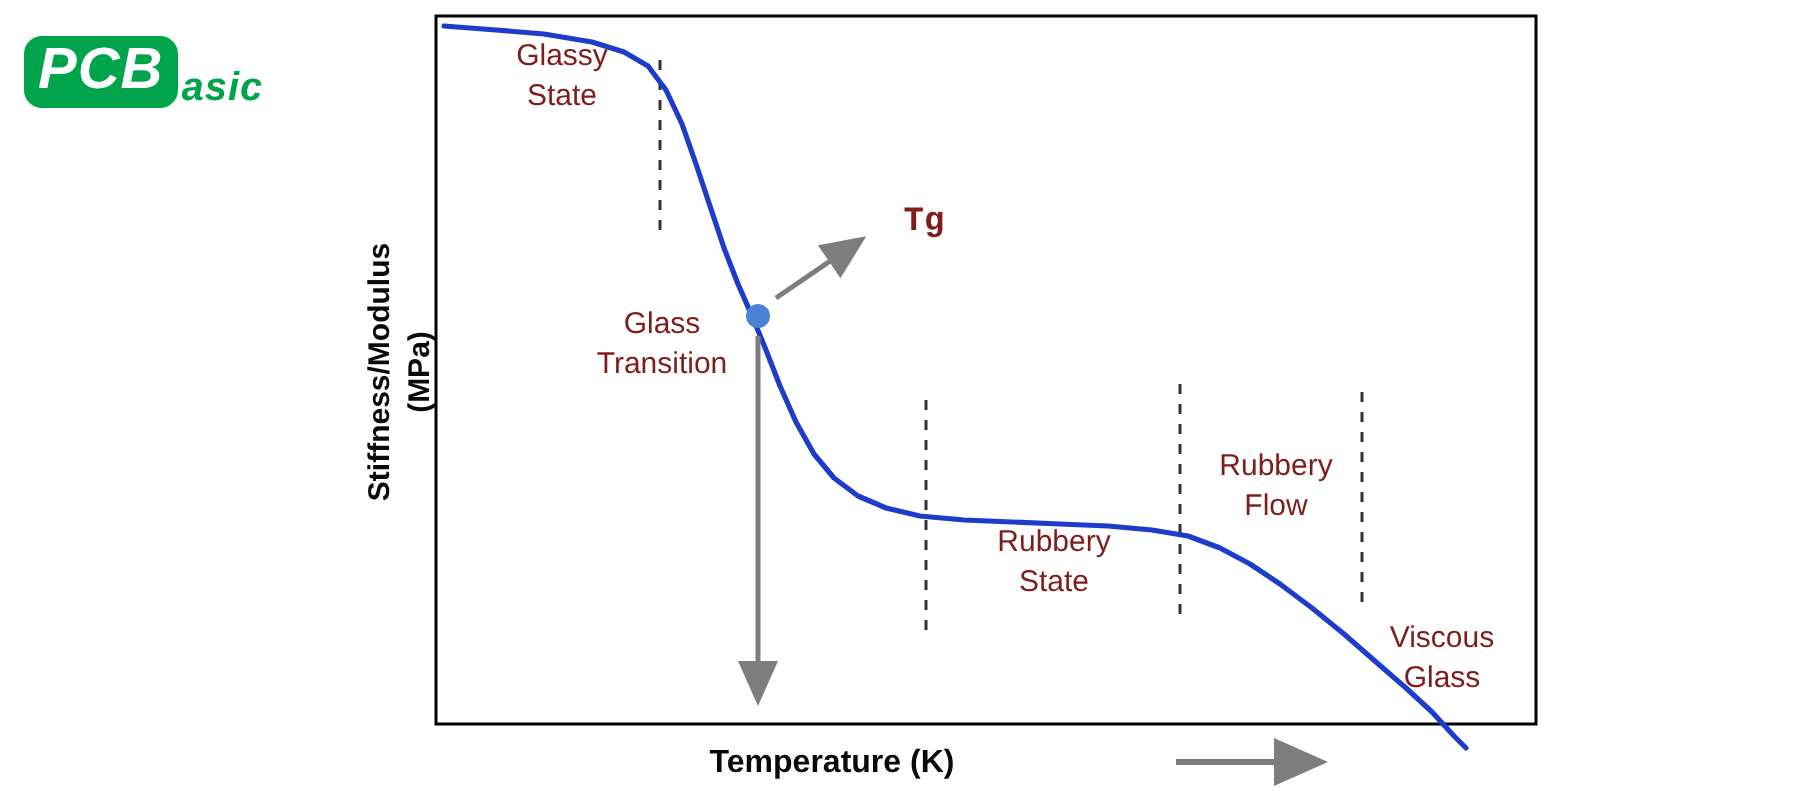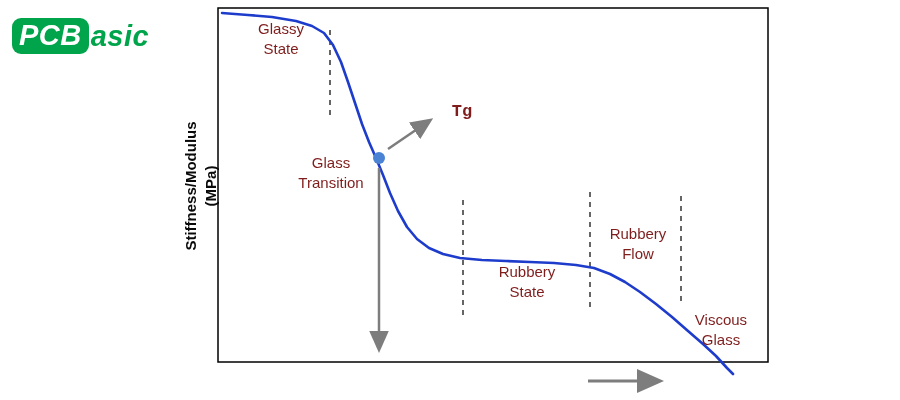--- a/index.html
+++ b/index.html
@@ -24,7 +24,7 @@
     font-weight:bold;font-size:16px;color:#0a0a0a;white-space:nowrap;
   }
   .logo{
-    position:absolute;left:12px;top:18px;display:flex;align-items:center;
+    position:absolute;left:12px;top:18px;display:flex;align-items:flex-end;
     font-style:italic;font-weight:bold;letter-spacing:.5px;
   }
   .logo-box{

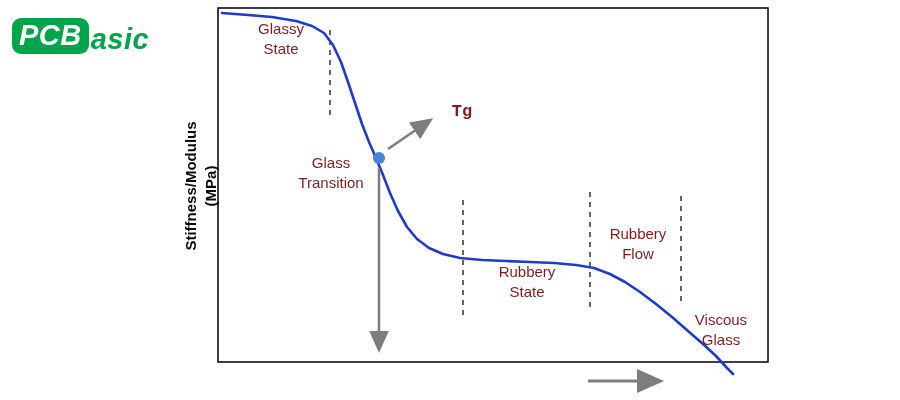--- a/index.html
+++ b/index.html
@@ -30,7 +30,7 @@
   .logo-box{
     color:#ffffff;font-size:29px;padding:3px 7px 4px 7px;border-radius:9px;line-height:1;
   }
-  .logo-asic{font-size:29px;margin-left:2px;line-height:1;}
+  .logo-asic{font-size:20px;margin-left:2px;line-height:1;}
 </style>
 </head>
 <body>

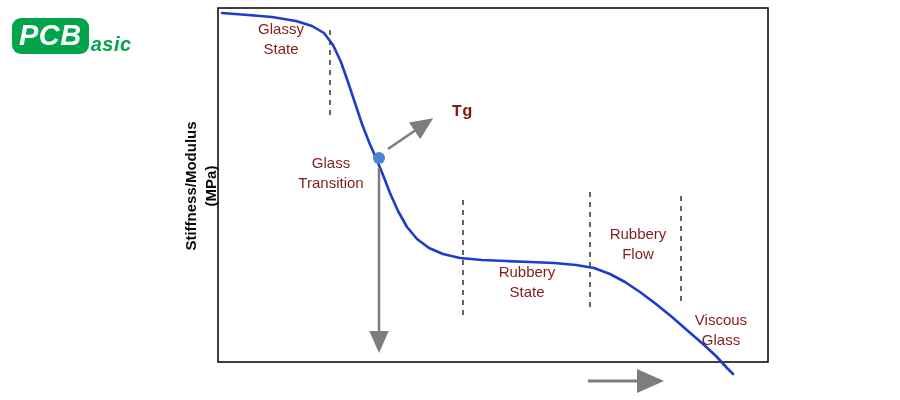--- a/index.html
+++ b/index.html
@@ -70,6 +70,7 @@
 
   <div class="y-axis-label">Stiffness/Modulus
 (MPa)</div>
+  <div class="x-axis-label">Temperature (K)</div>
 
   <div class="plot-label" style="left:281px;top:38px;">Glassy
 State</div>

